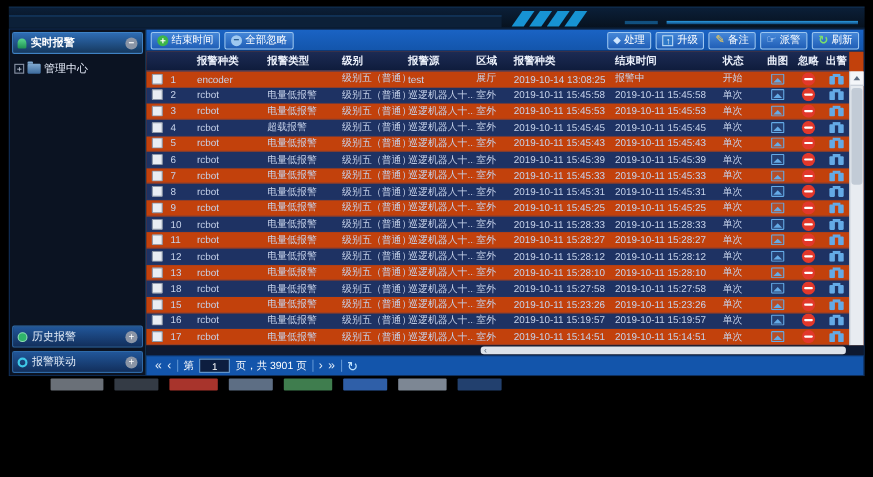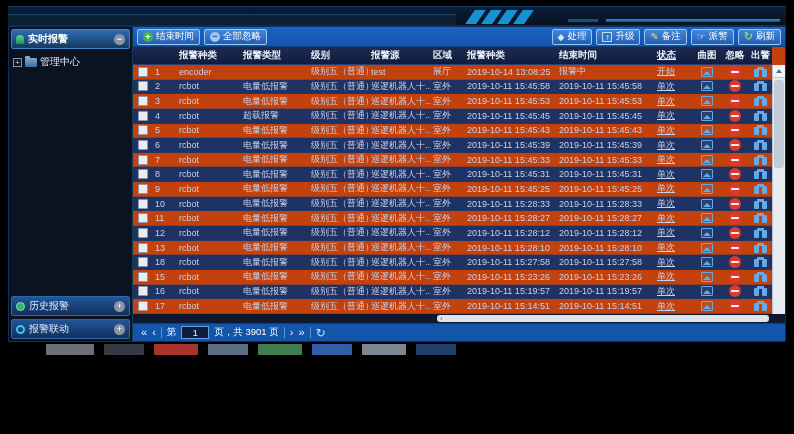--- a/index.html
+++ b/index.html
@@ -73,7 +73,7 @@
   .c-area{width:34px;}
   .c-start{width:92px;}
   .c-end{width:98px;}
-  .c-status{width:38px;text-decoration:underline;}
+  .c-status{width:38px;}
   .c-chart{width:28px;justify-content:center;}
   .c-ignore{width:28px;justify-content:center;font-family:Liberation Serif, serif;}
   .c-disp{flex:1;justify-content:center;text-align:center;}

